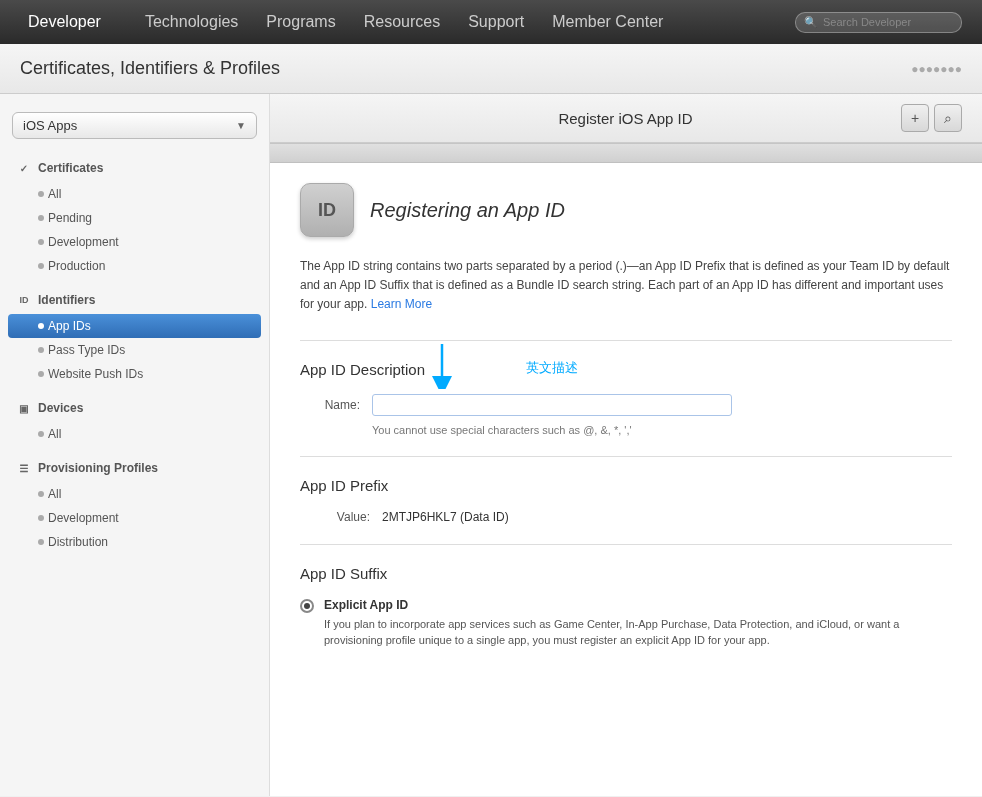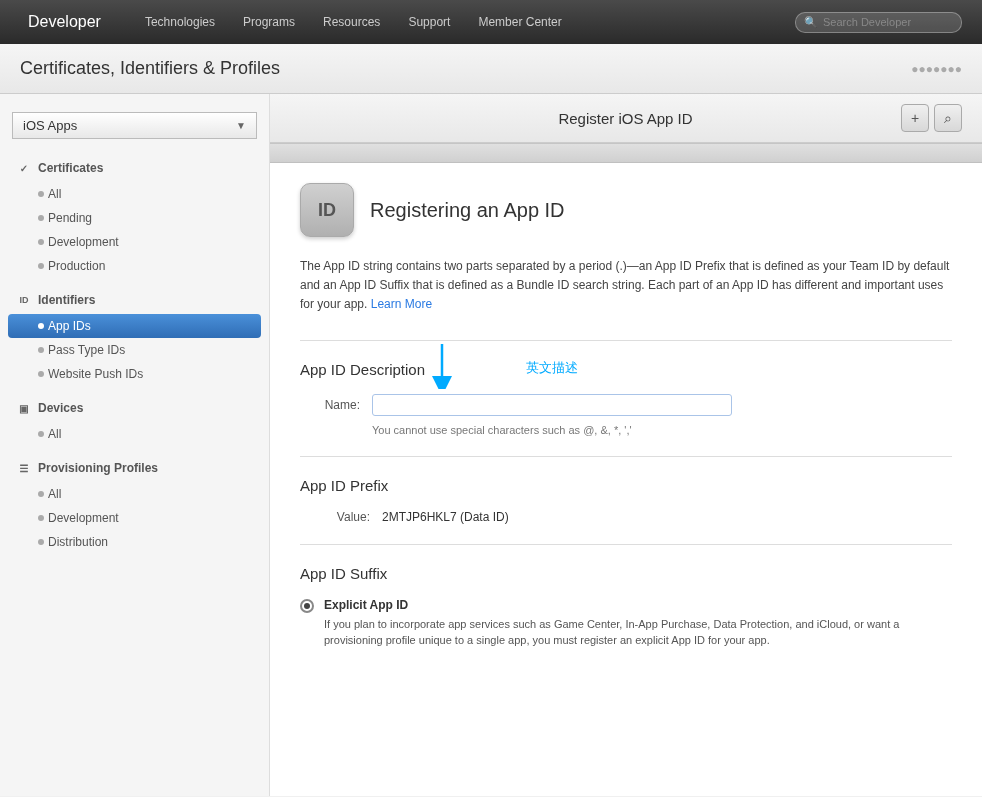--- a/index.html
+++ b/index.html
@@ -36,7 +36,7 @@
     .top-nav-link {
       color: #ccc;
       text-decoration: none;
-      font-size: 12px;
+      font-size: 16px;
       padding: 0 14px;
       height: 32px;
       display: flex;

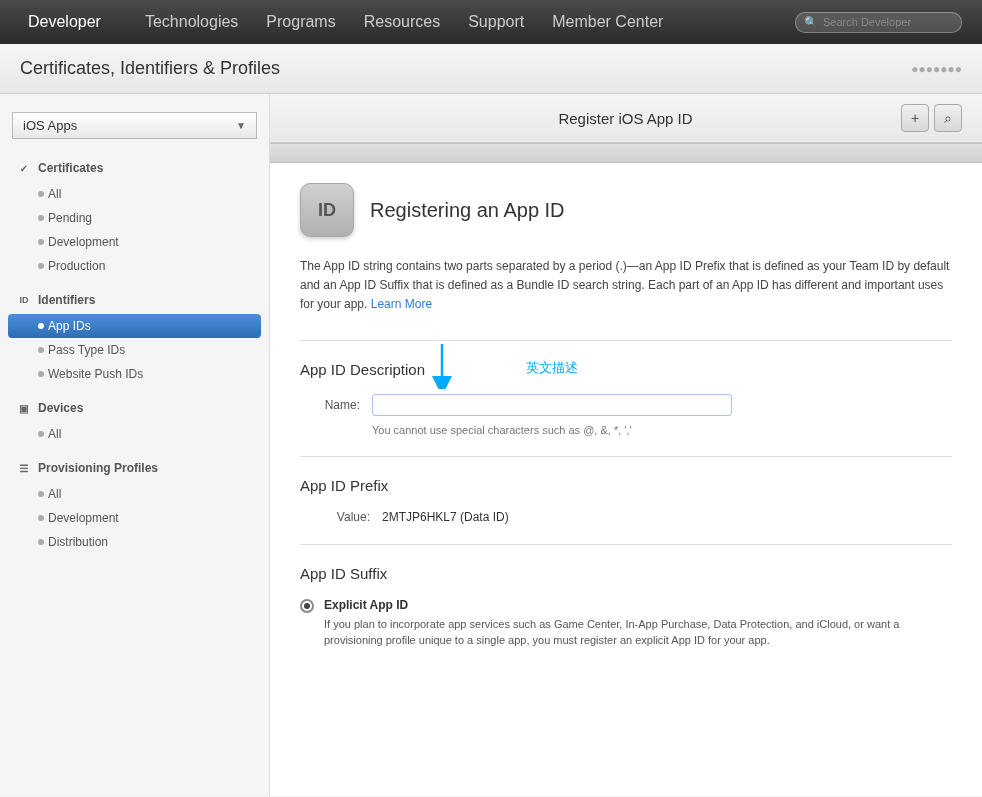--- a/index.html
+++ b/index.html
@@ -102,7 +102,7 @@
       align-items: center;
       background: linear-gradient(to bottom, #ffffff, #e8e8e8);
       border: 1px solid #bbb;
-      border-radius: 0;
+      border-radius: 6px;
       padding: 5px 10px;
       cursor: pointer;
       justify-content: space-between;

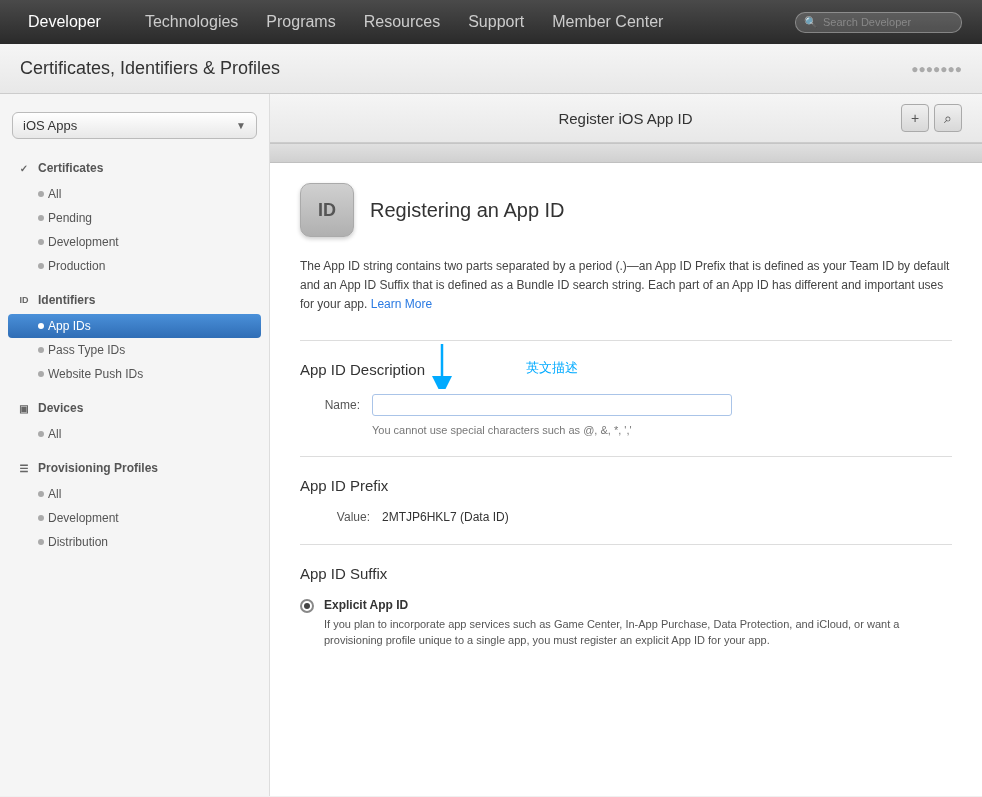--- a/index.html
+++ b/index.html
@@ -233,6 +233,7 @@
       font-size: 20px;
       font-weight: 500;
       color: #333;
+      font-style: italic;
     }
 
     .description-text {

